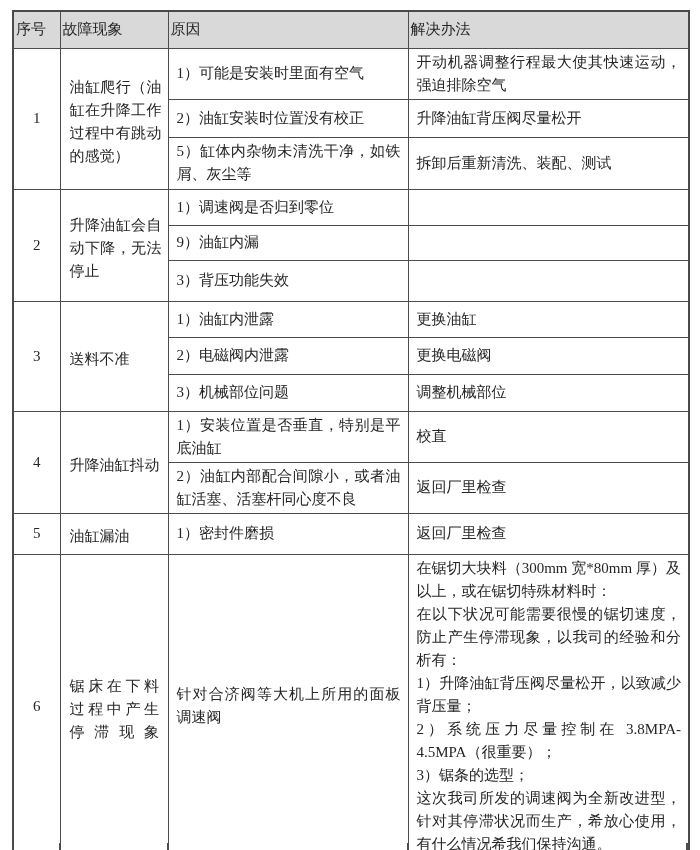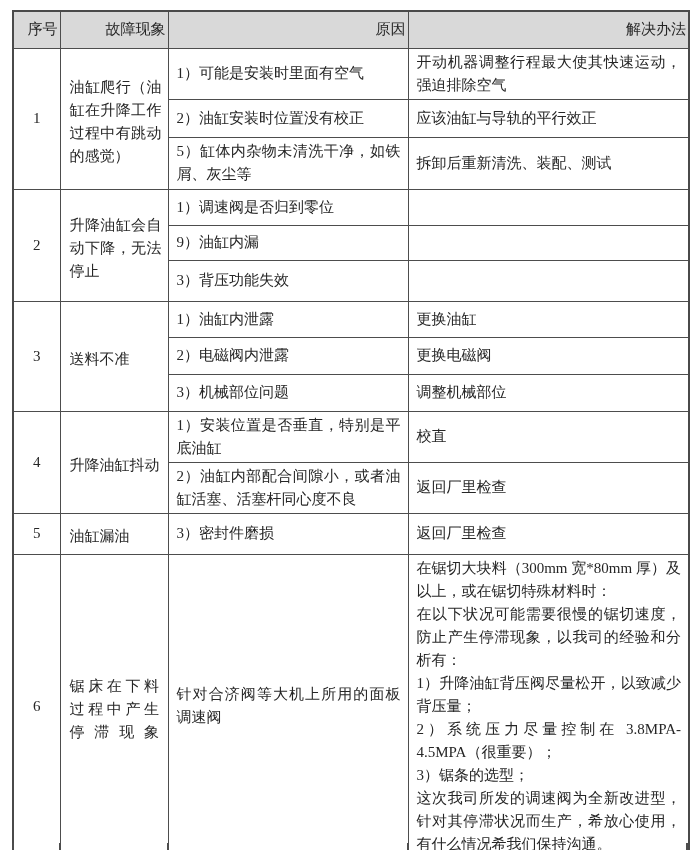--- a/index.html
+++ b/index.html
@@ -39,7 +39,7 @@
   .fault-table th {
     background: #d9d9d9;
     font-weight: 400;
-    text-align: right;
+    text-align: left;
     padding: 0 2px;
   }
   td.num {

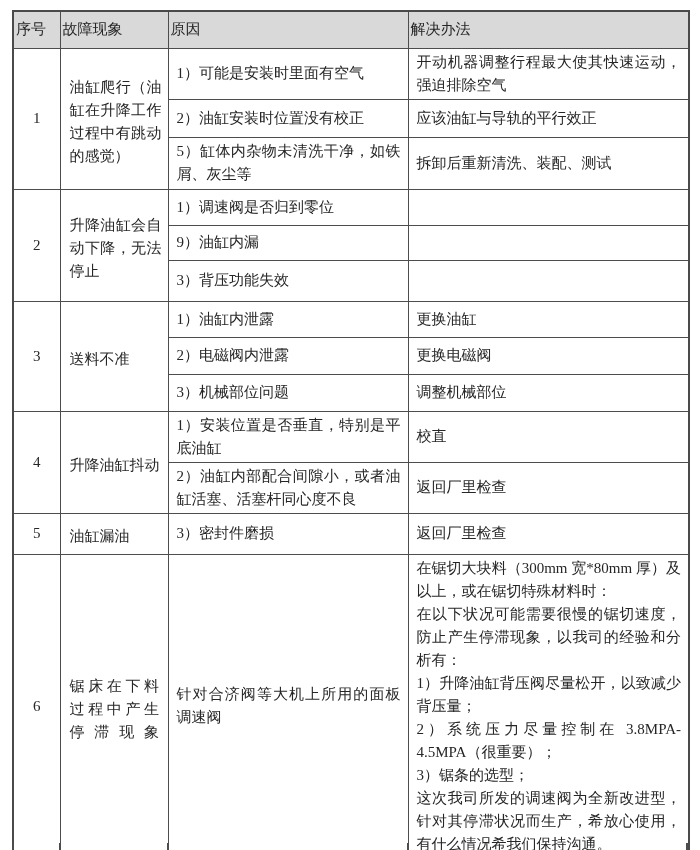--- a/index.html
+++ b/index.html
@@ -106,7 +106,7 @@
       </tr>
       <tr style="height:38px">
         <td class="cause">2）油缸安装时位置没有校正</td>
-        <td class="sol">应该油缸与导轨的平行效正</td>
+        <td class="sol">升降油缸背压阀尽量松开</td>
       </tr>
       <tr style="height:52px">
         <td class="cause">5）缸体内杂物未清洗干净，如铁屑、灰尘等</td>

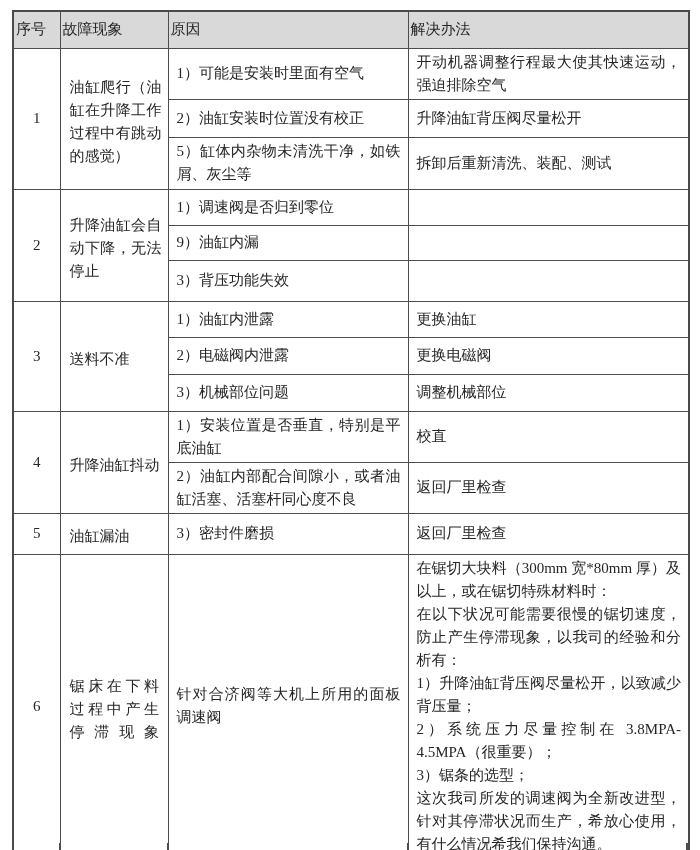--- a/index.html
+++ b/index.html
@@ -157,7 +157,7 @@
       <tr style="height:41px">
         <td class="num">5</td>
         <td class="phen">油缸漏油</td>
-        <td class="cause">3）密封件磨损</td>
+        <td class="cause">1）密封件磨损</td>
         <td class="sol">返回厂里检查</td>
       </tr>
 

